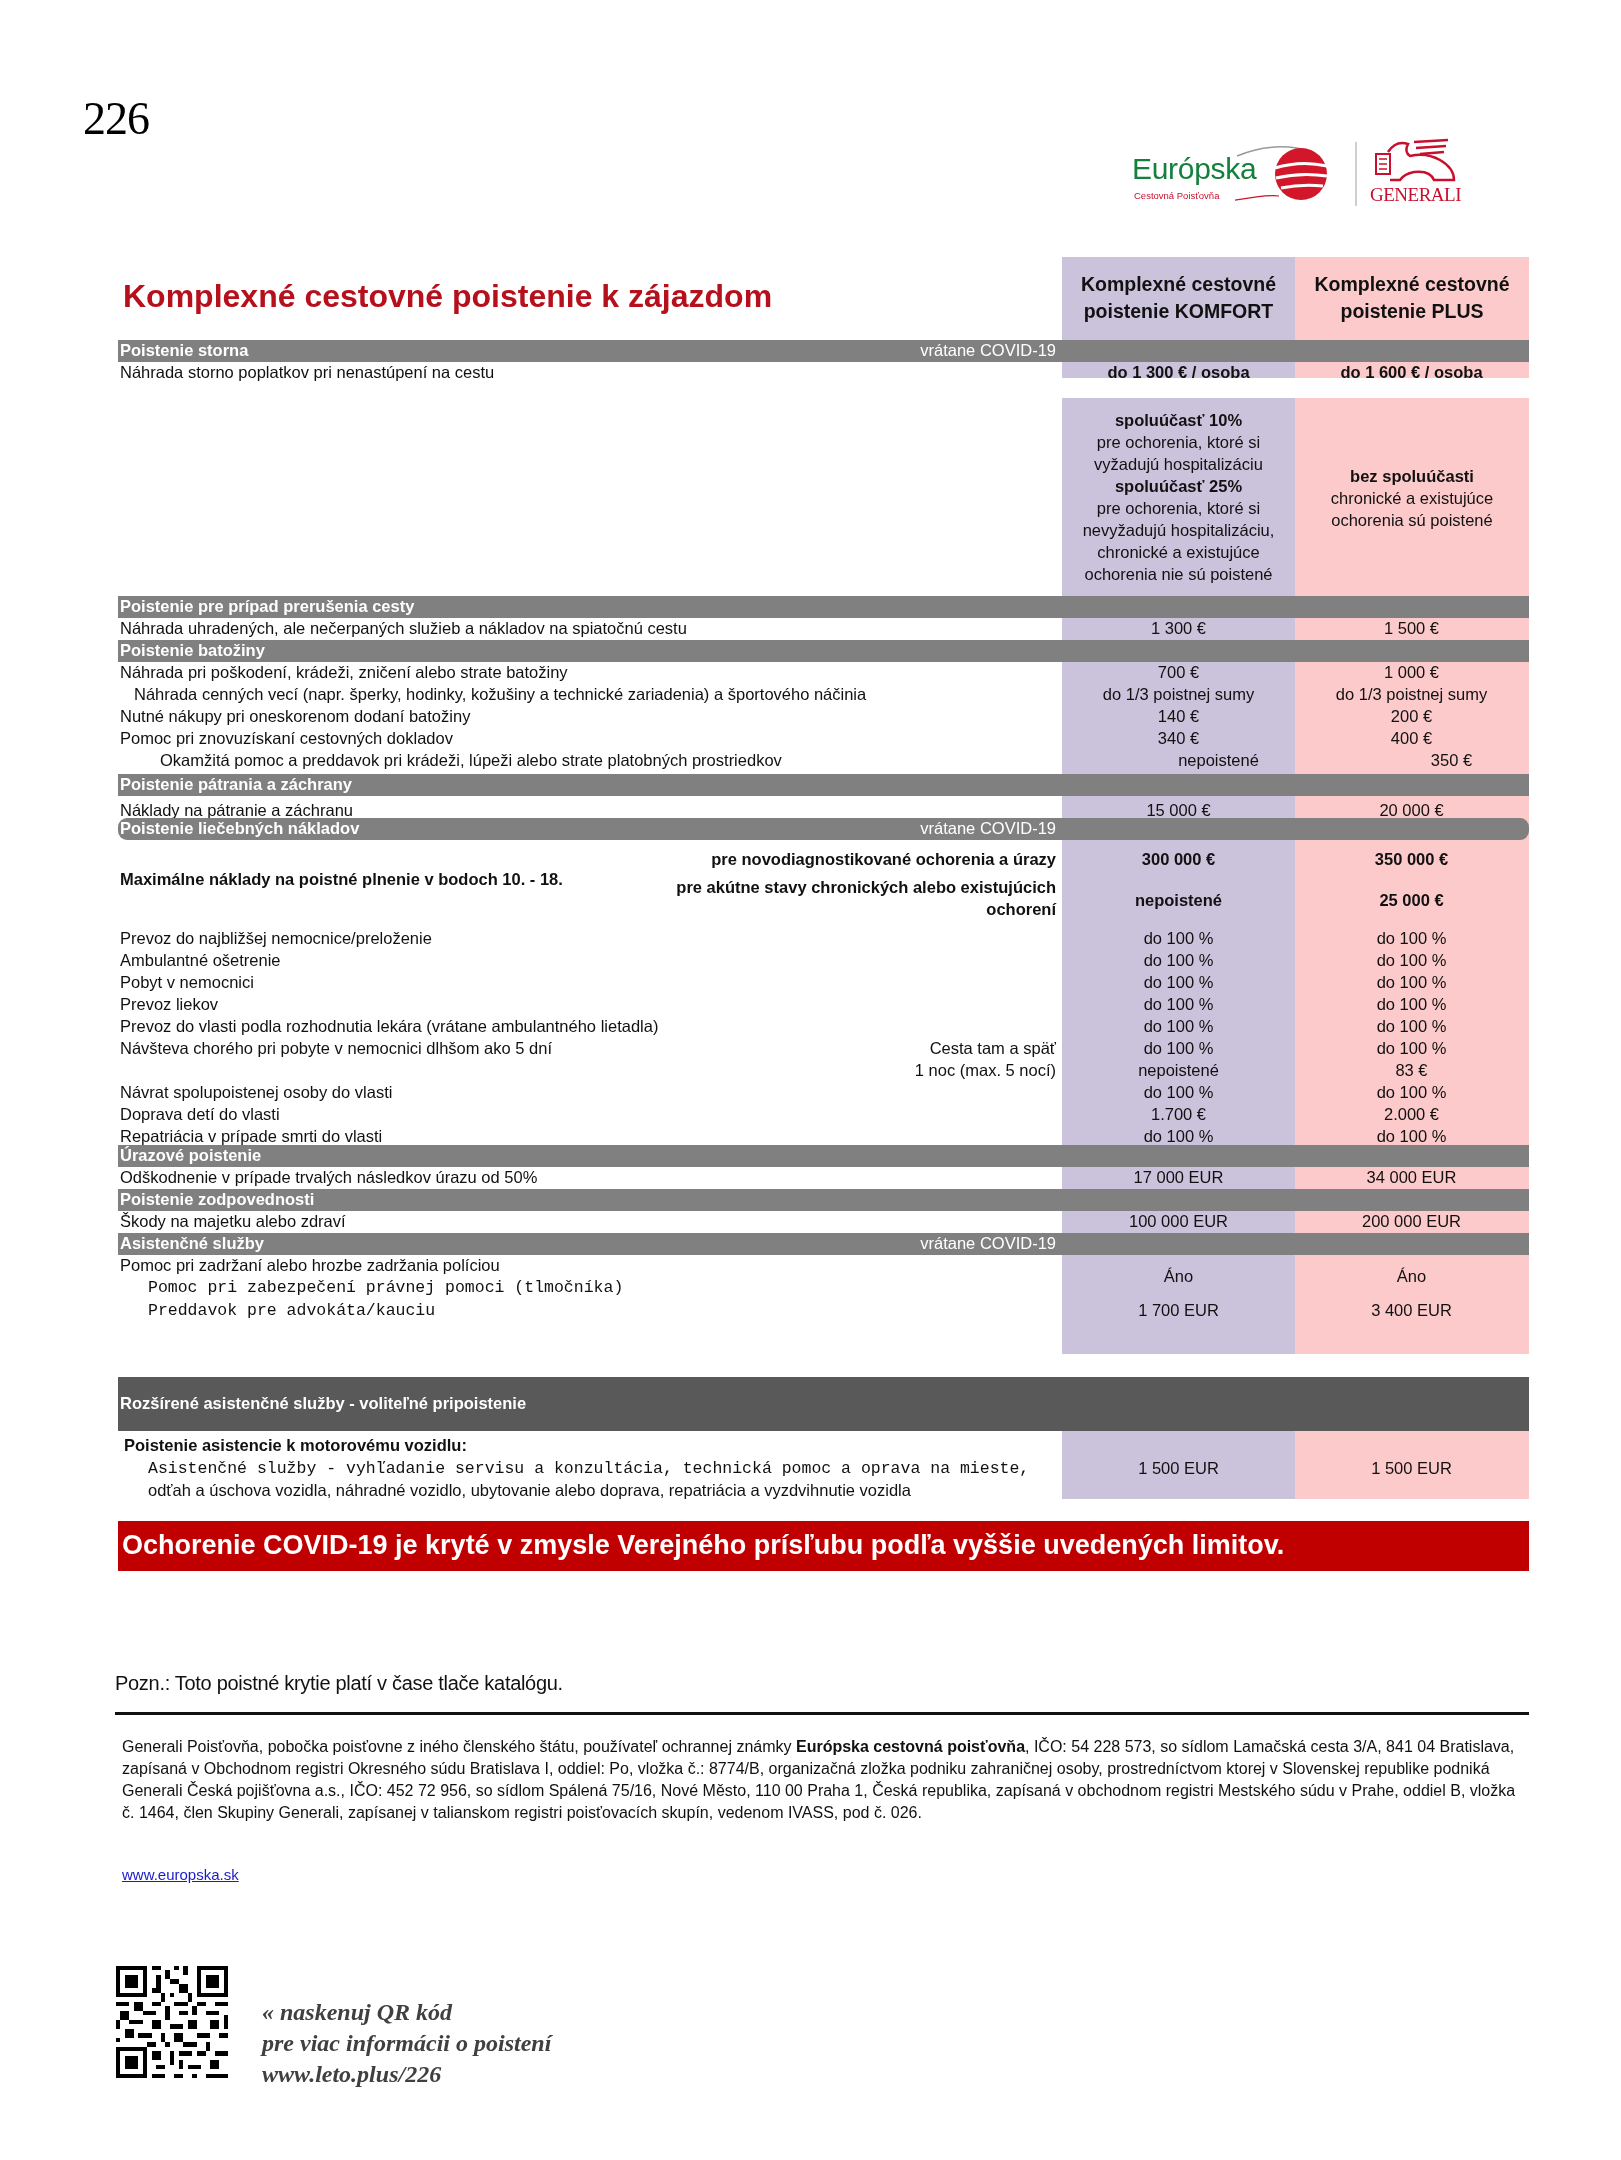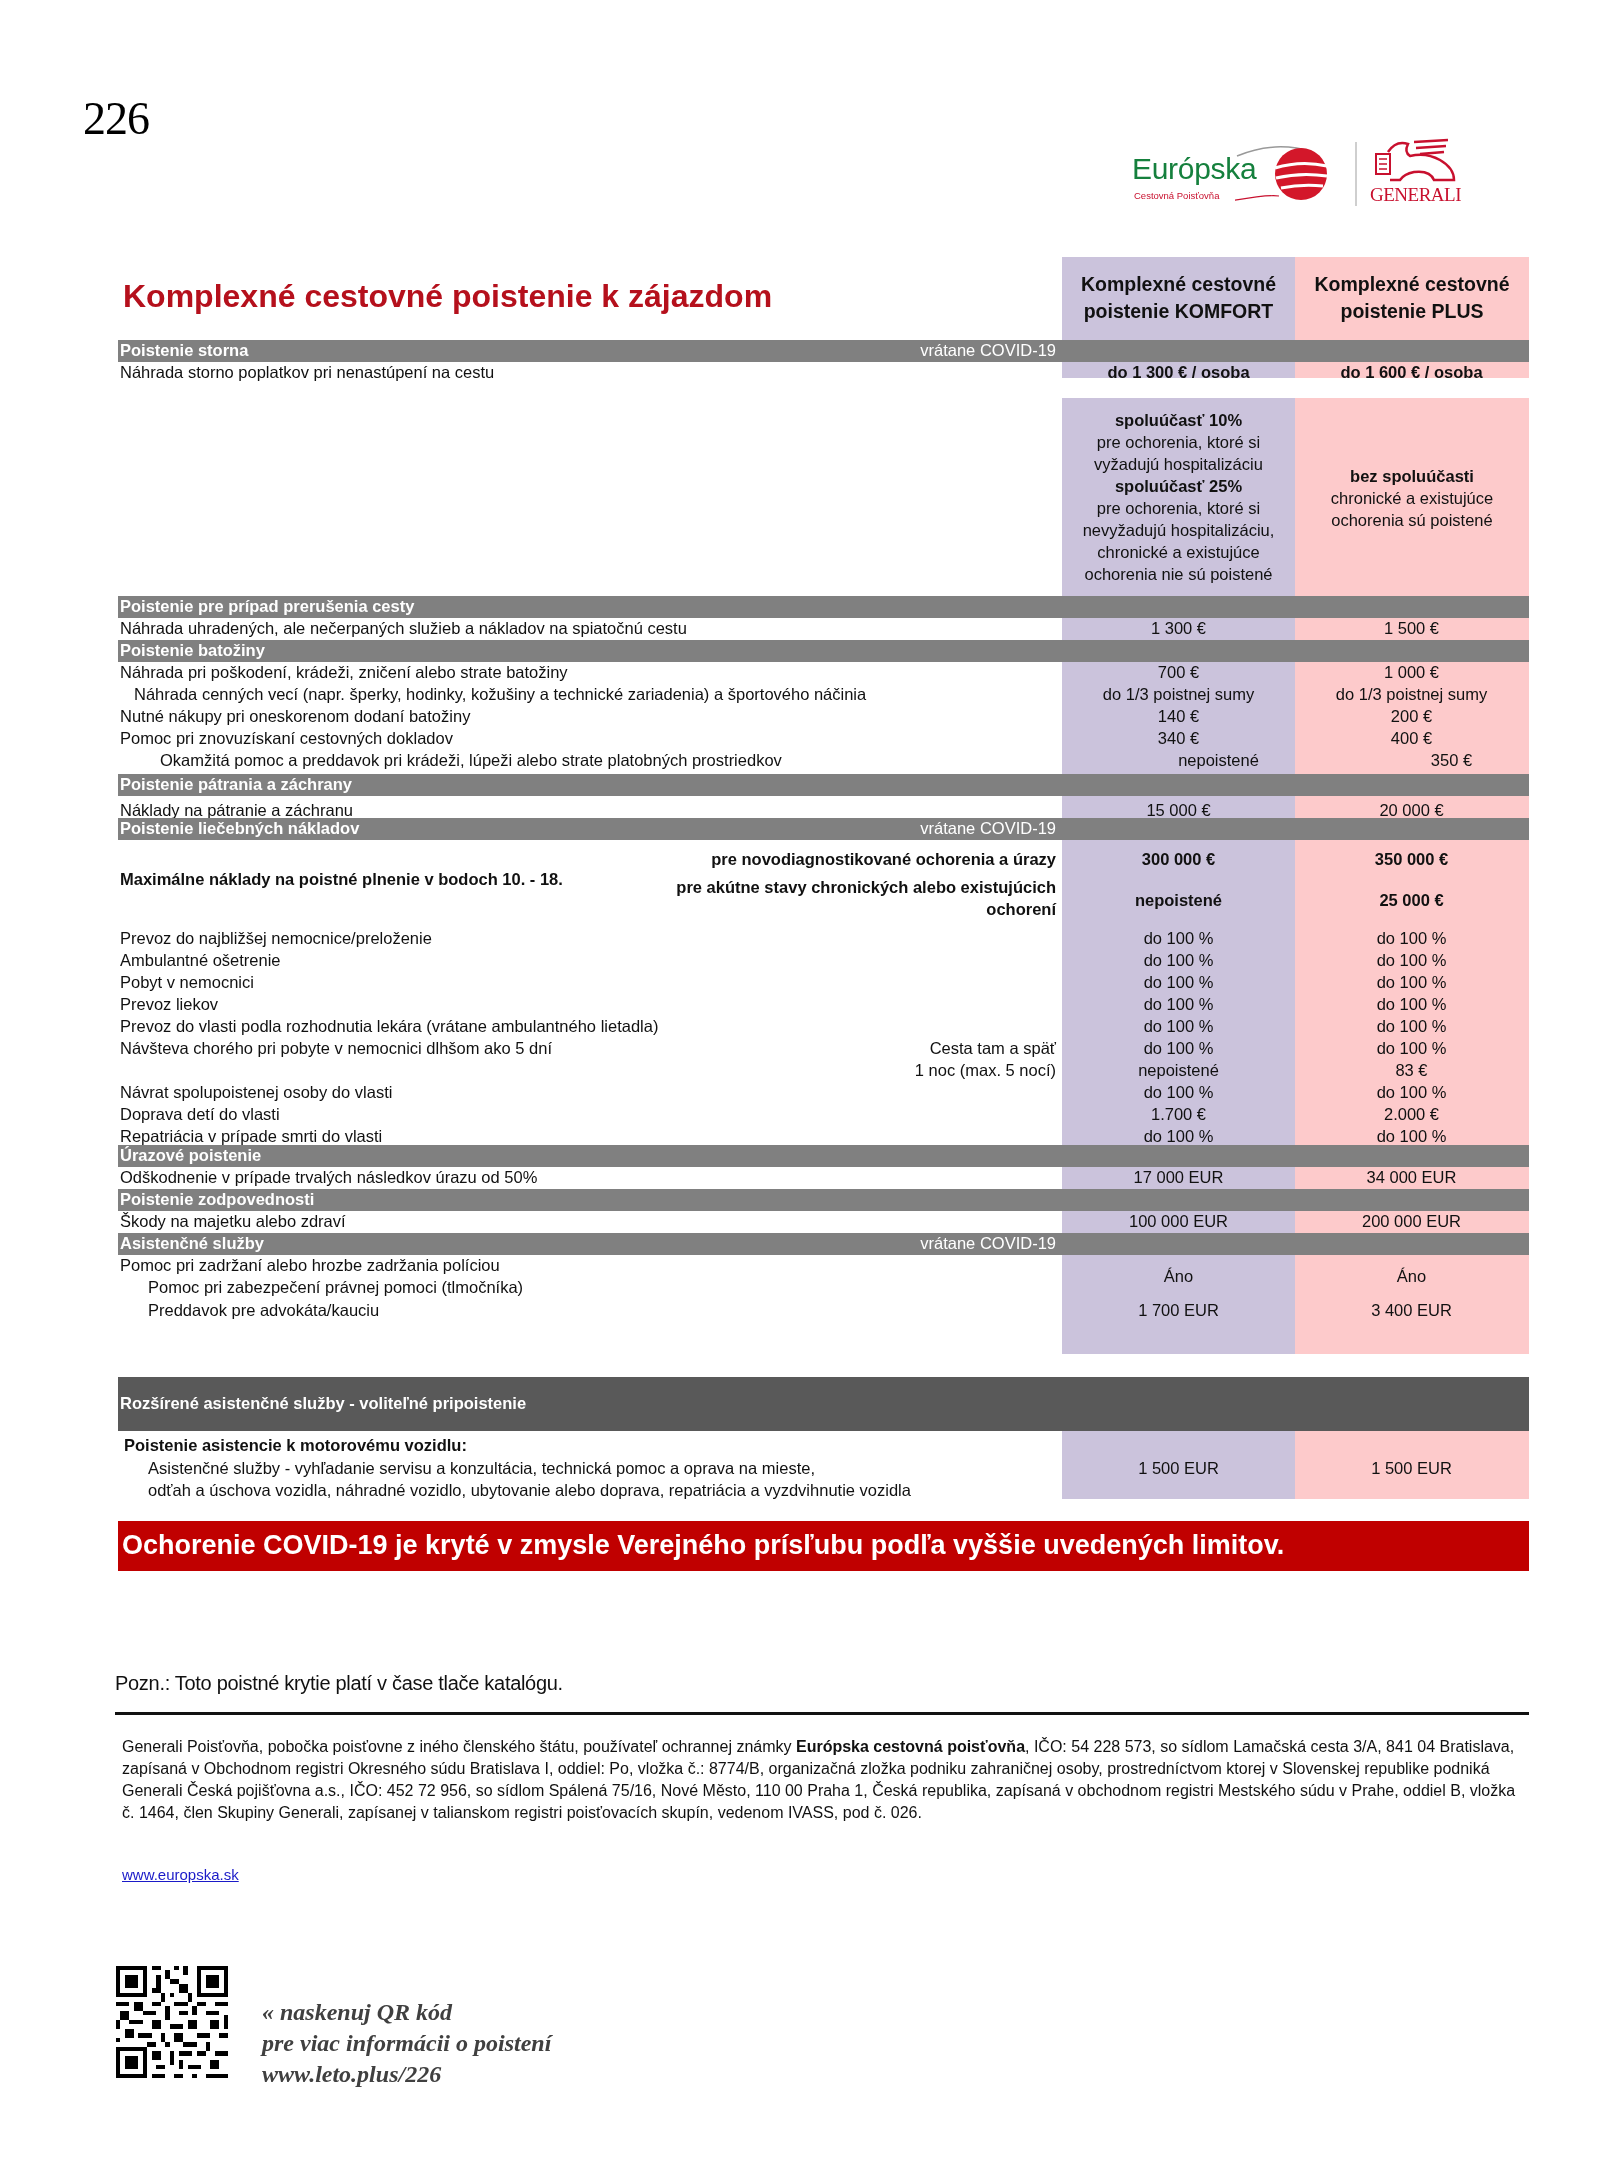--- a/index.html
+++ b/index.html
@@ -175,7 +175,7 @@
   <span class="v2">20 000 €</span>
 </div>
 
-<div class="section" style="top:818px;">
+<div class="section" style="top:818px;border-radius:9px;">
   <span class="lbl">Poistenie liečebných nákladov</span>
   <span class="note">vrátane COVID-19</span>
 </div>

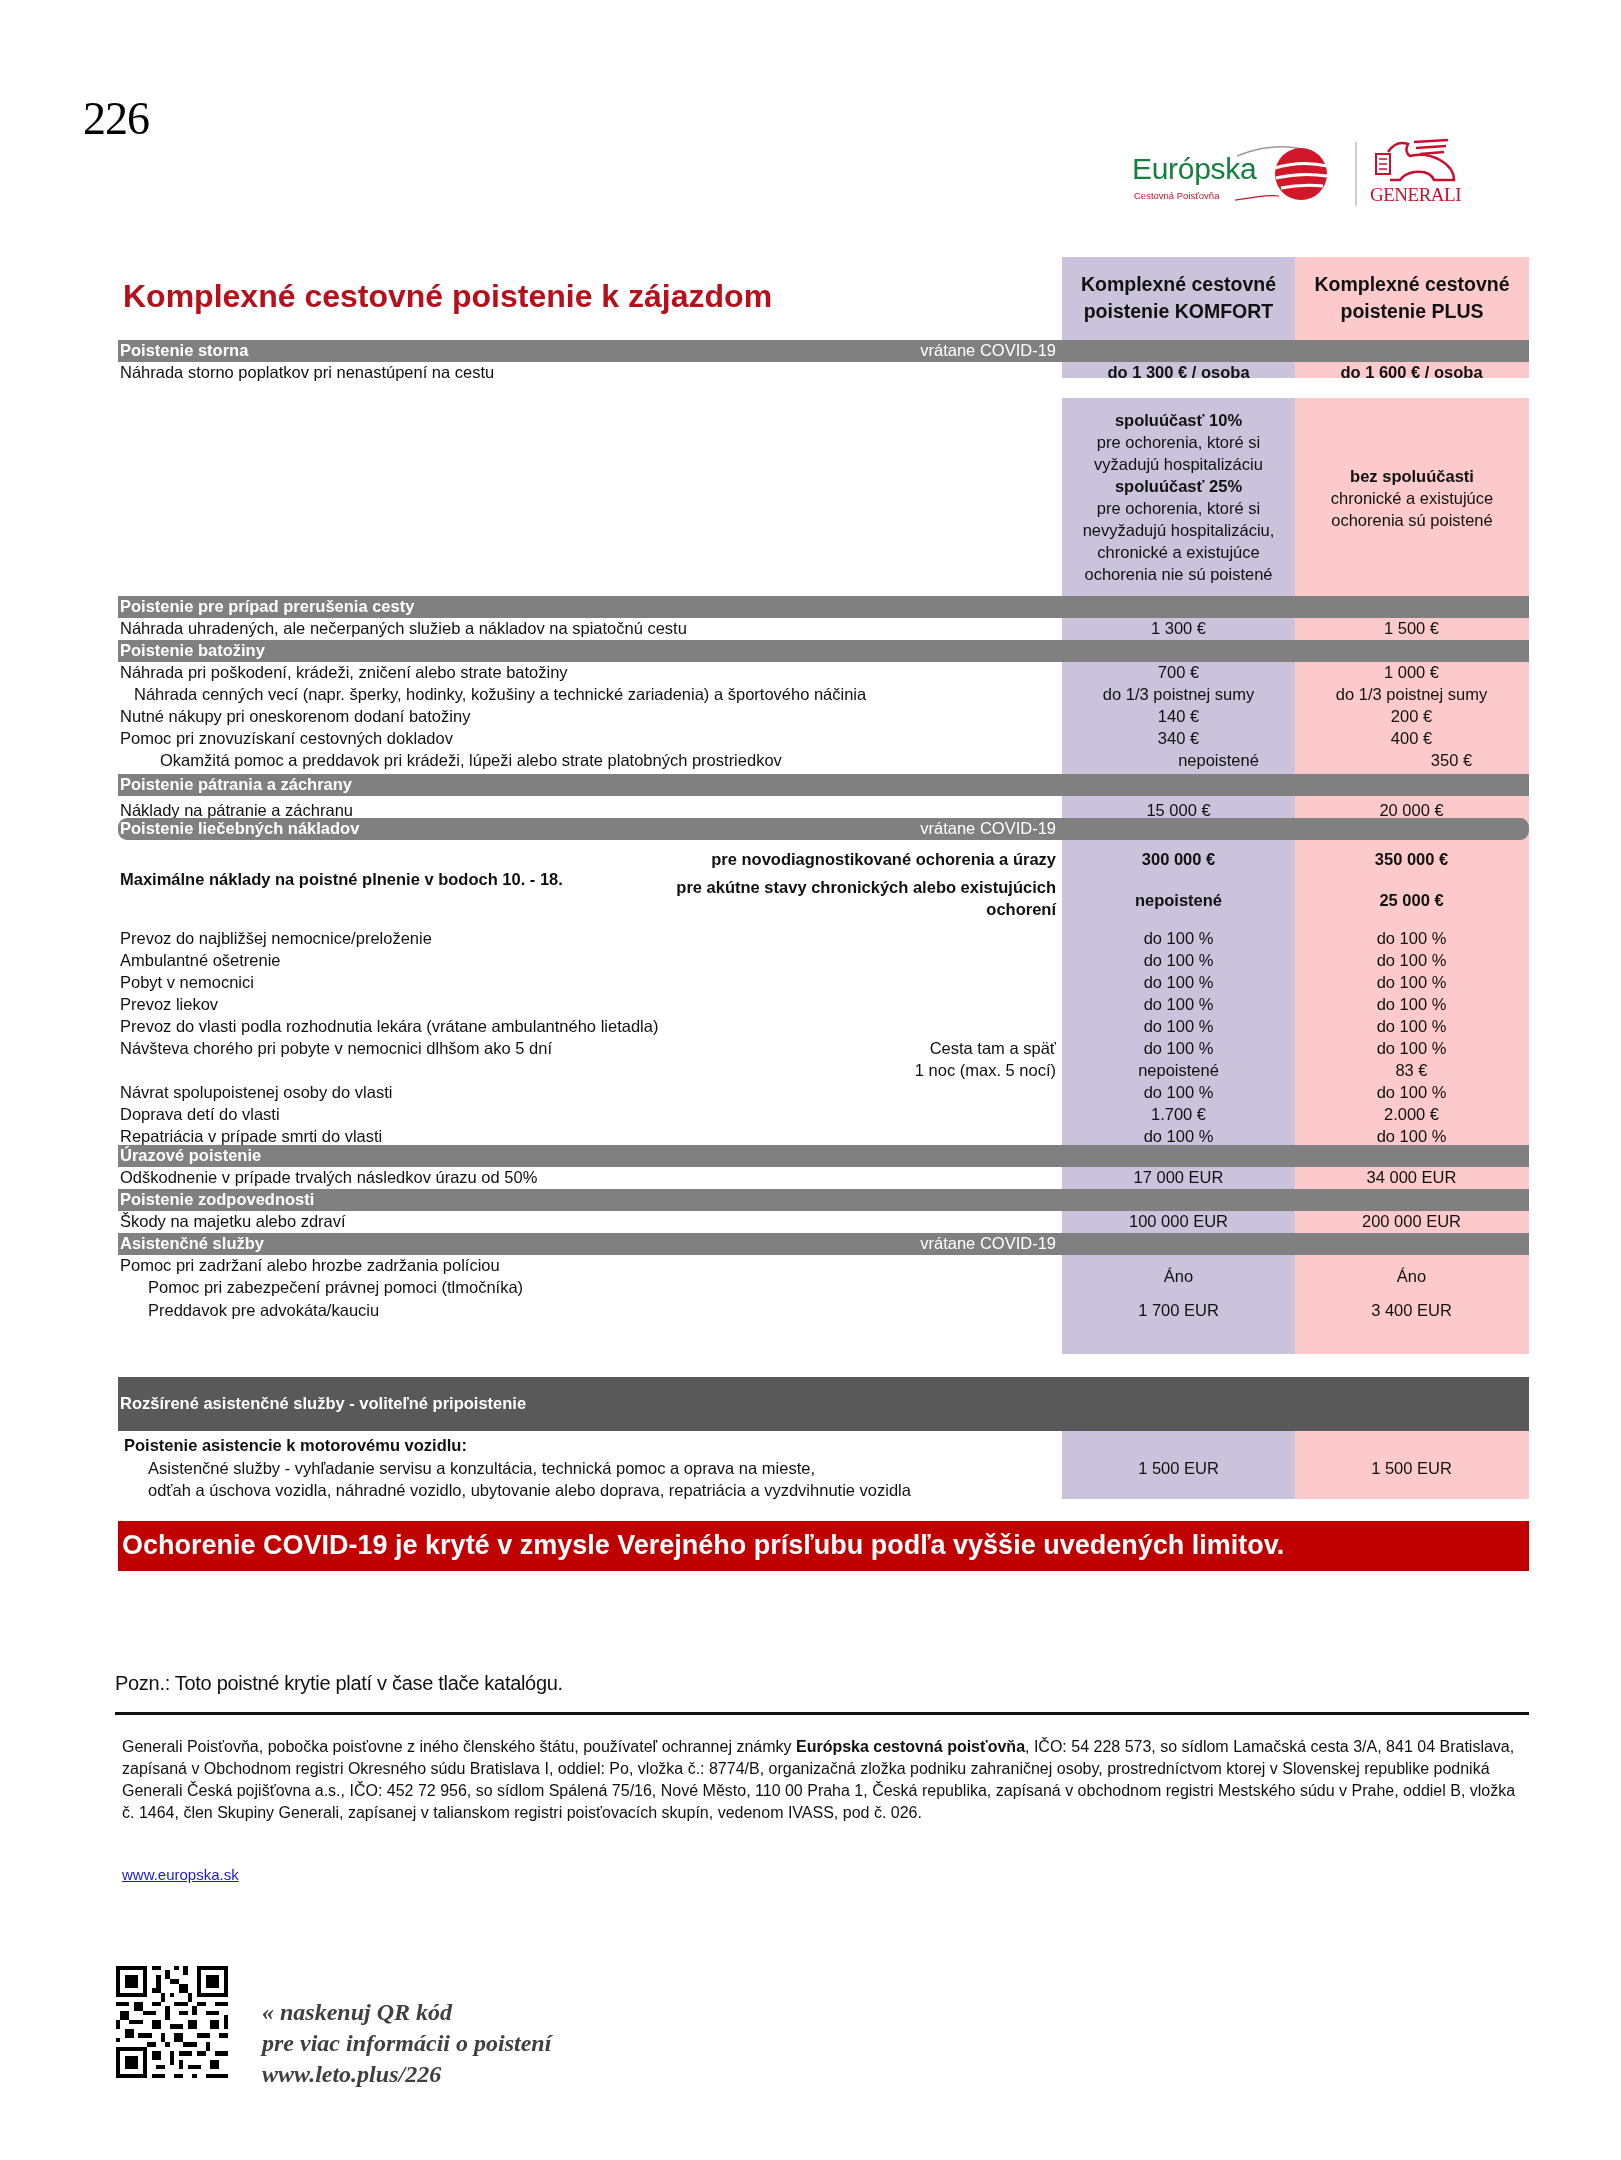--- a/index.html
+++ b/index.html
@@ -30,7 +30,7 @@
   .row { position: absolute; left: 118px; width: 1411px; height: 22px; font-size: 16.5px; }
   .row .lbl { position: absolute; left: 2px; top: 1px; white-space: nowrap; }
   .row .lbl.indent { left: 16px; }
-  .row .lbl.indent2 { left: 30px; }
+  .row .lbl.indent2 { left: 30px; font-family: Liberation Mono, monospace; }
   .row .mid { position: absolute; right: 473px; top: 1px; white-space: nowrap; text-align: right; }
   .row .v1, .row .v2 { position: absolute; top: 1px; width: 233px; text-align: center; white-space: nowrap; }
   .row .v1 { left: 944px; }

